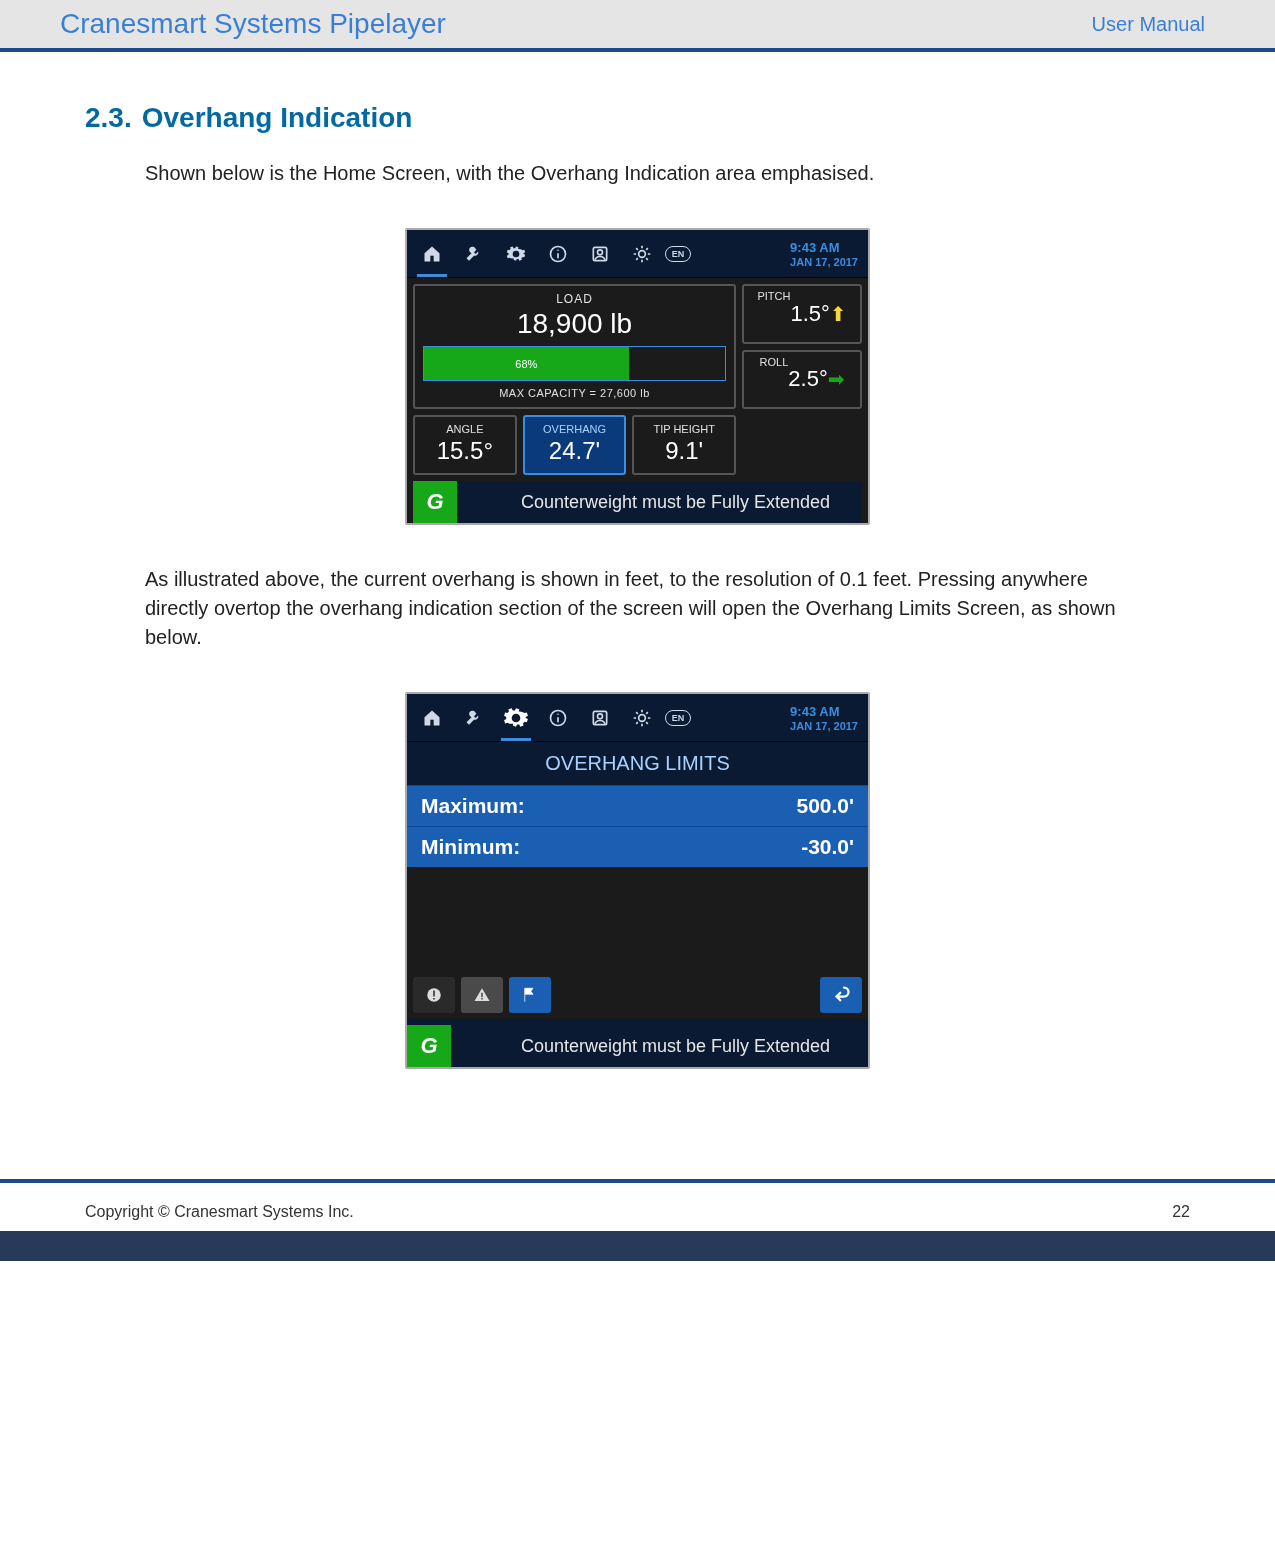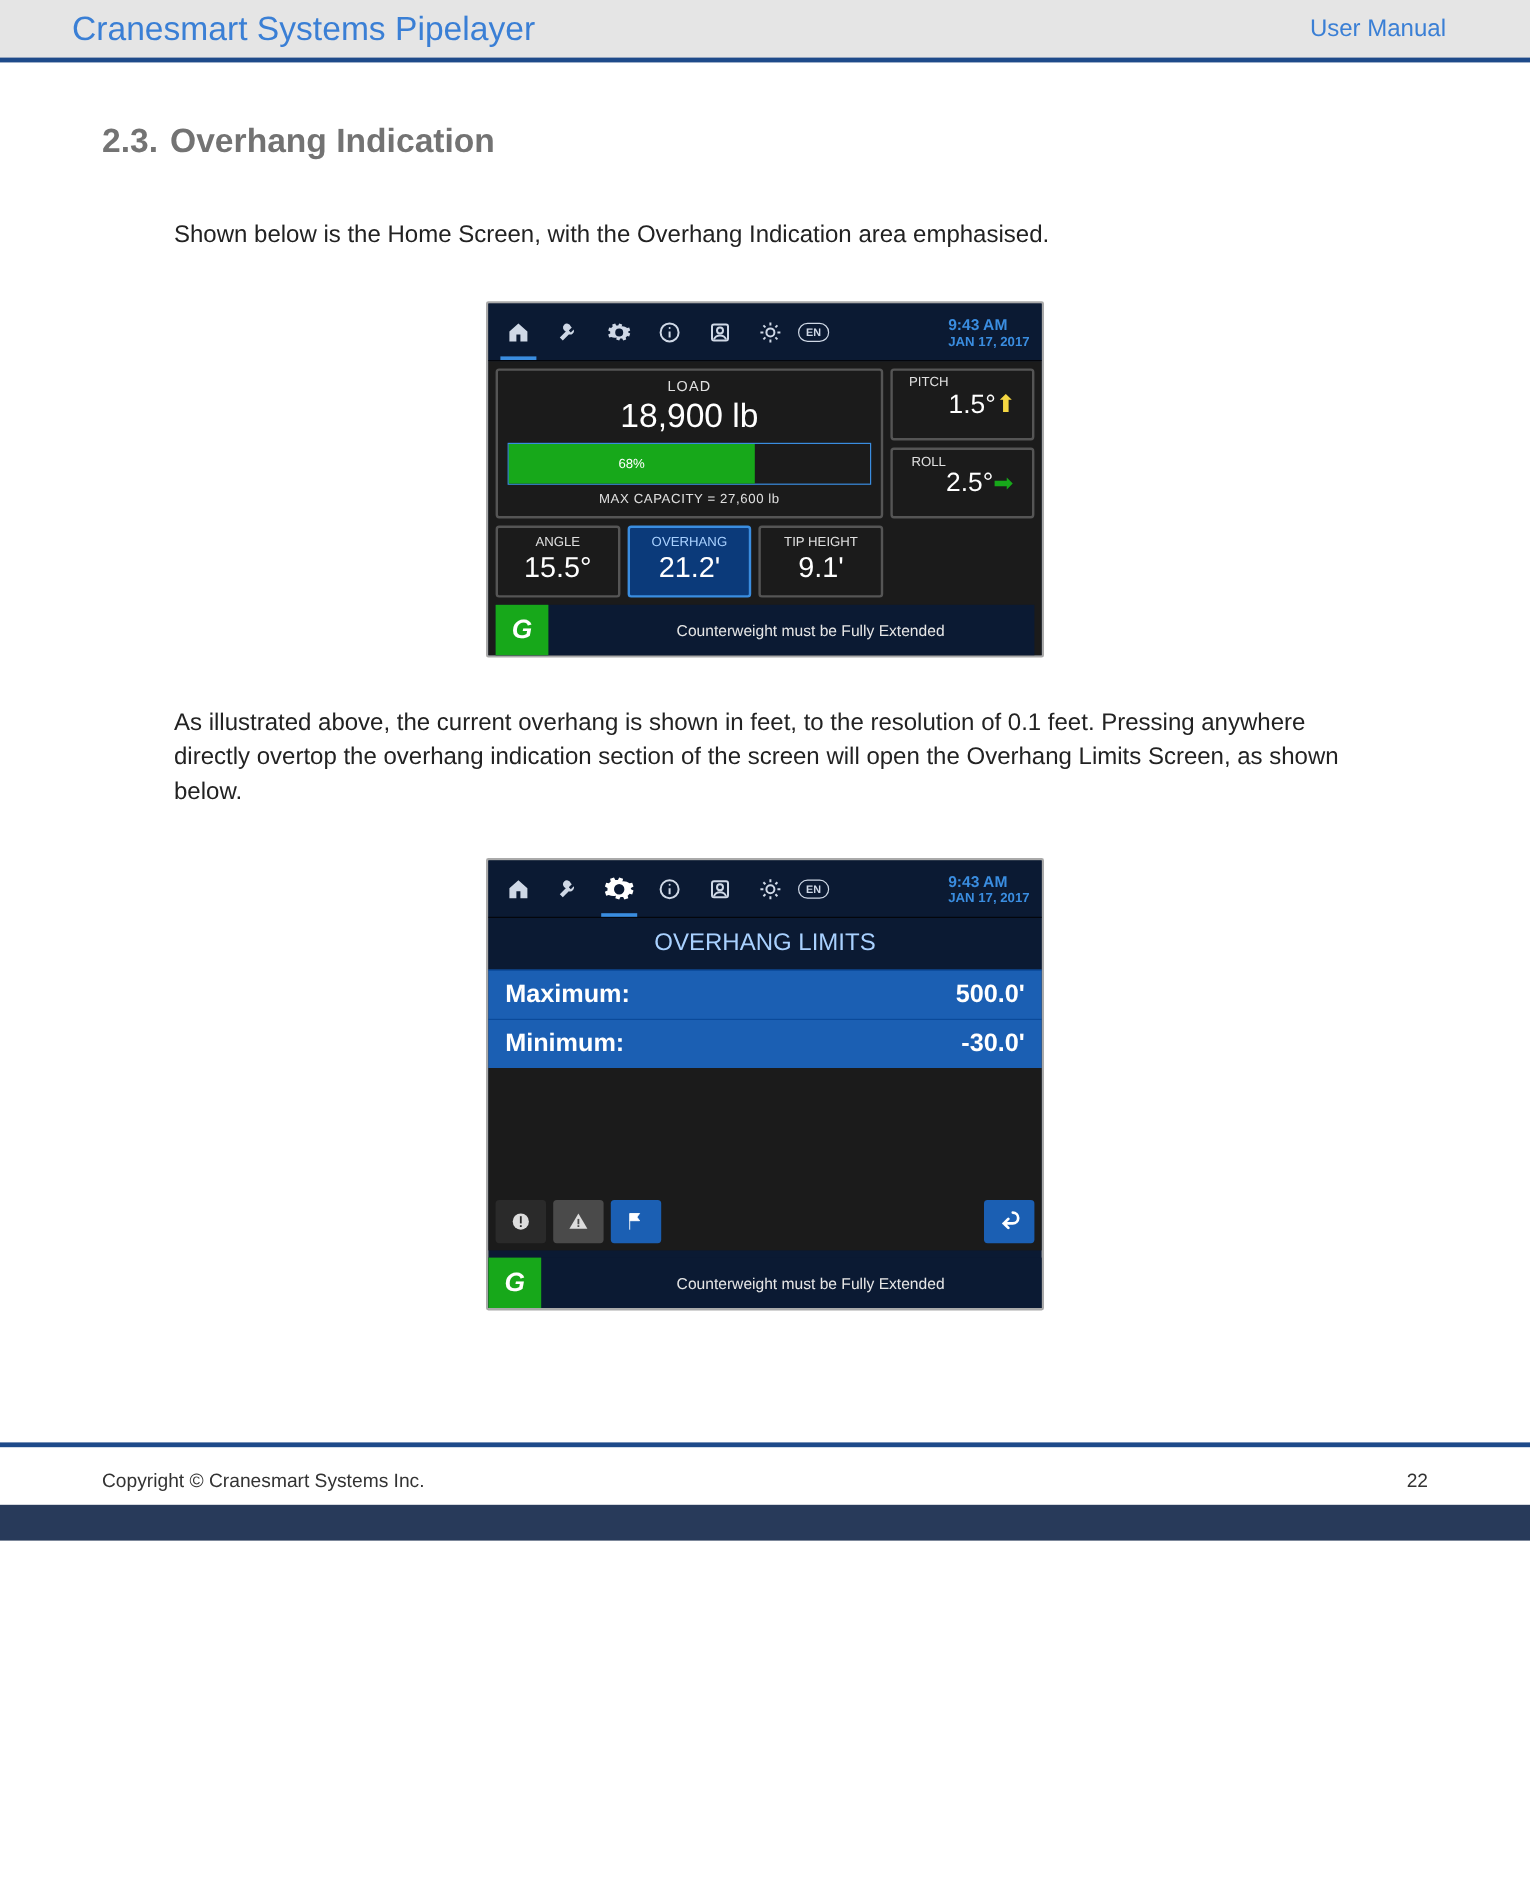--- a/index.html
+++ b/index.html
@@ -8,7 +8,7 @@
   .page-header .title { color: #3a7fd5; font-size: 28px; font-weight: 300; }
   .page-header .subtitle { color: #3a7fd5; font-size: 20px; }
   .content { padding: 50px 85px 30px 85px; color: #333; }
-  .section-heading { color: #737373; font-size: 28px; font-weight: 700; margin-bottom: 48px; }
+  .section-heading { color: #0369a1; font-size: 28px; font-weight: 700; margin-bottom: 25px; }
   .section-heading .num { margin-right: 10px; }
   .para { font-size: 20px; color: #222; line-height: 1.45; margin: 0 0 40px 60px; max-width: 1000px; }
   .device { width: 465px; margin: 0 auto 40px auto; border: 2px solid #aaa; border-radius: 2px; font-family: Arial, sans-serif; background: #0b1a33; color: #fff; }

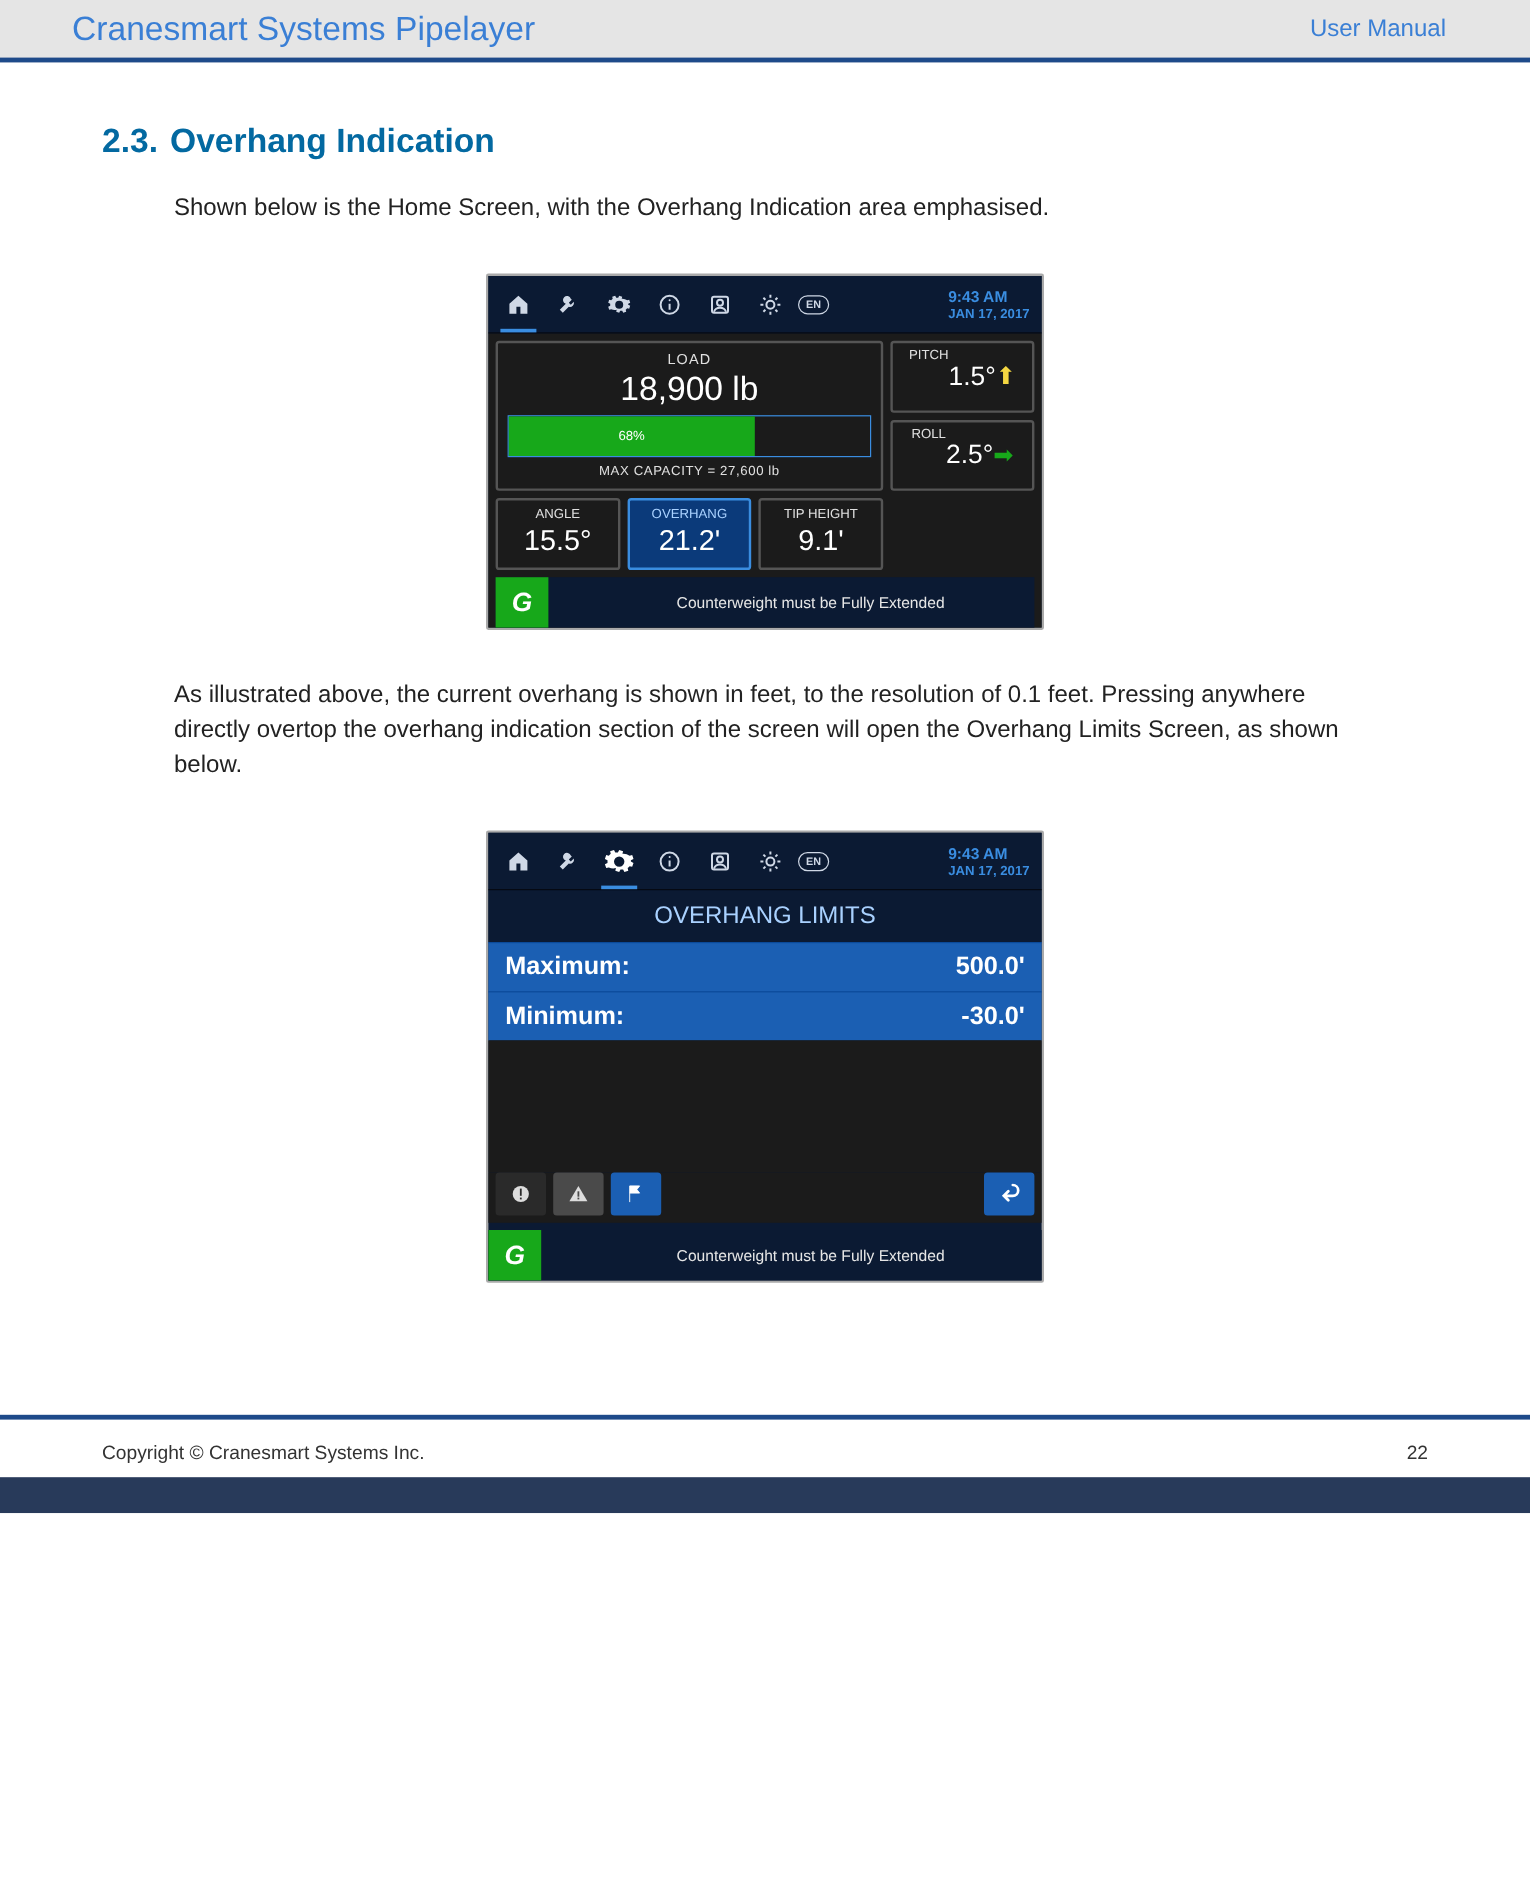--- a/index.html
+++ b/index.html
@@ -153,7 +153,7 @@
         </div>
         <div class="metric highlight">
           <div class="lbl">OVERHANG</div>
-          <div class="val">21.2'</div>
+          <div class="val">24.7'</div>
         </div>
         <div class="metric">
           <div class="lbl">TIP HEIGHT</div>

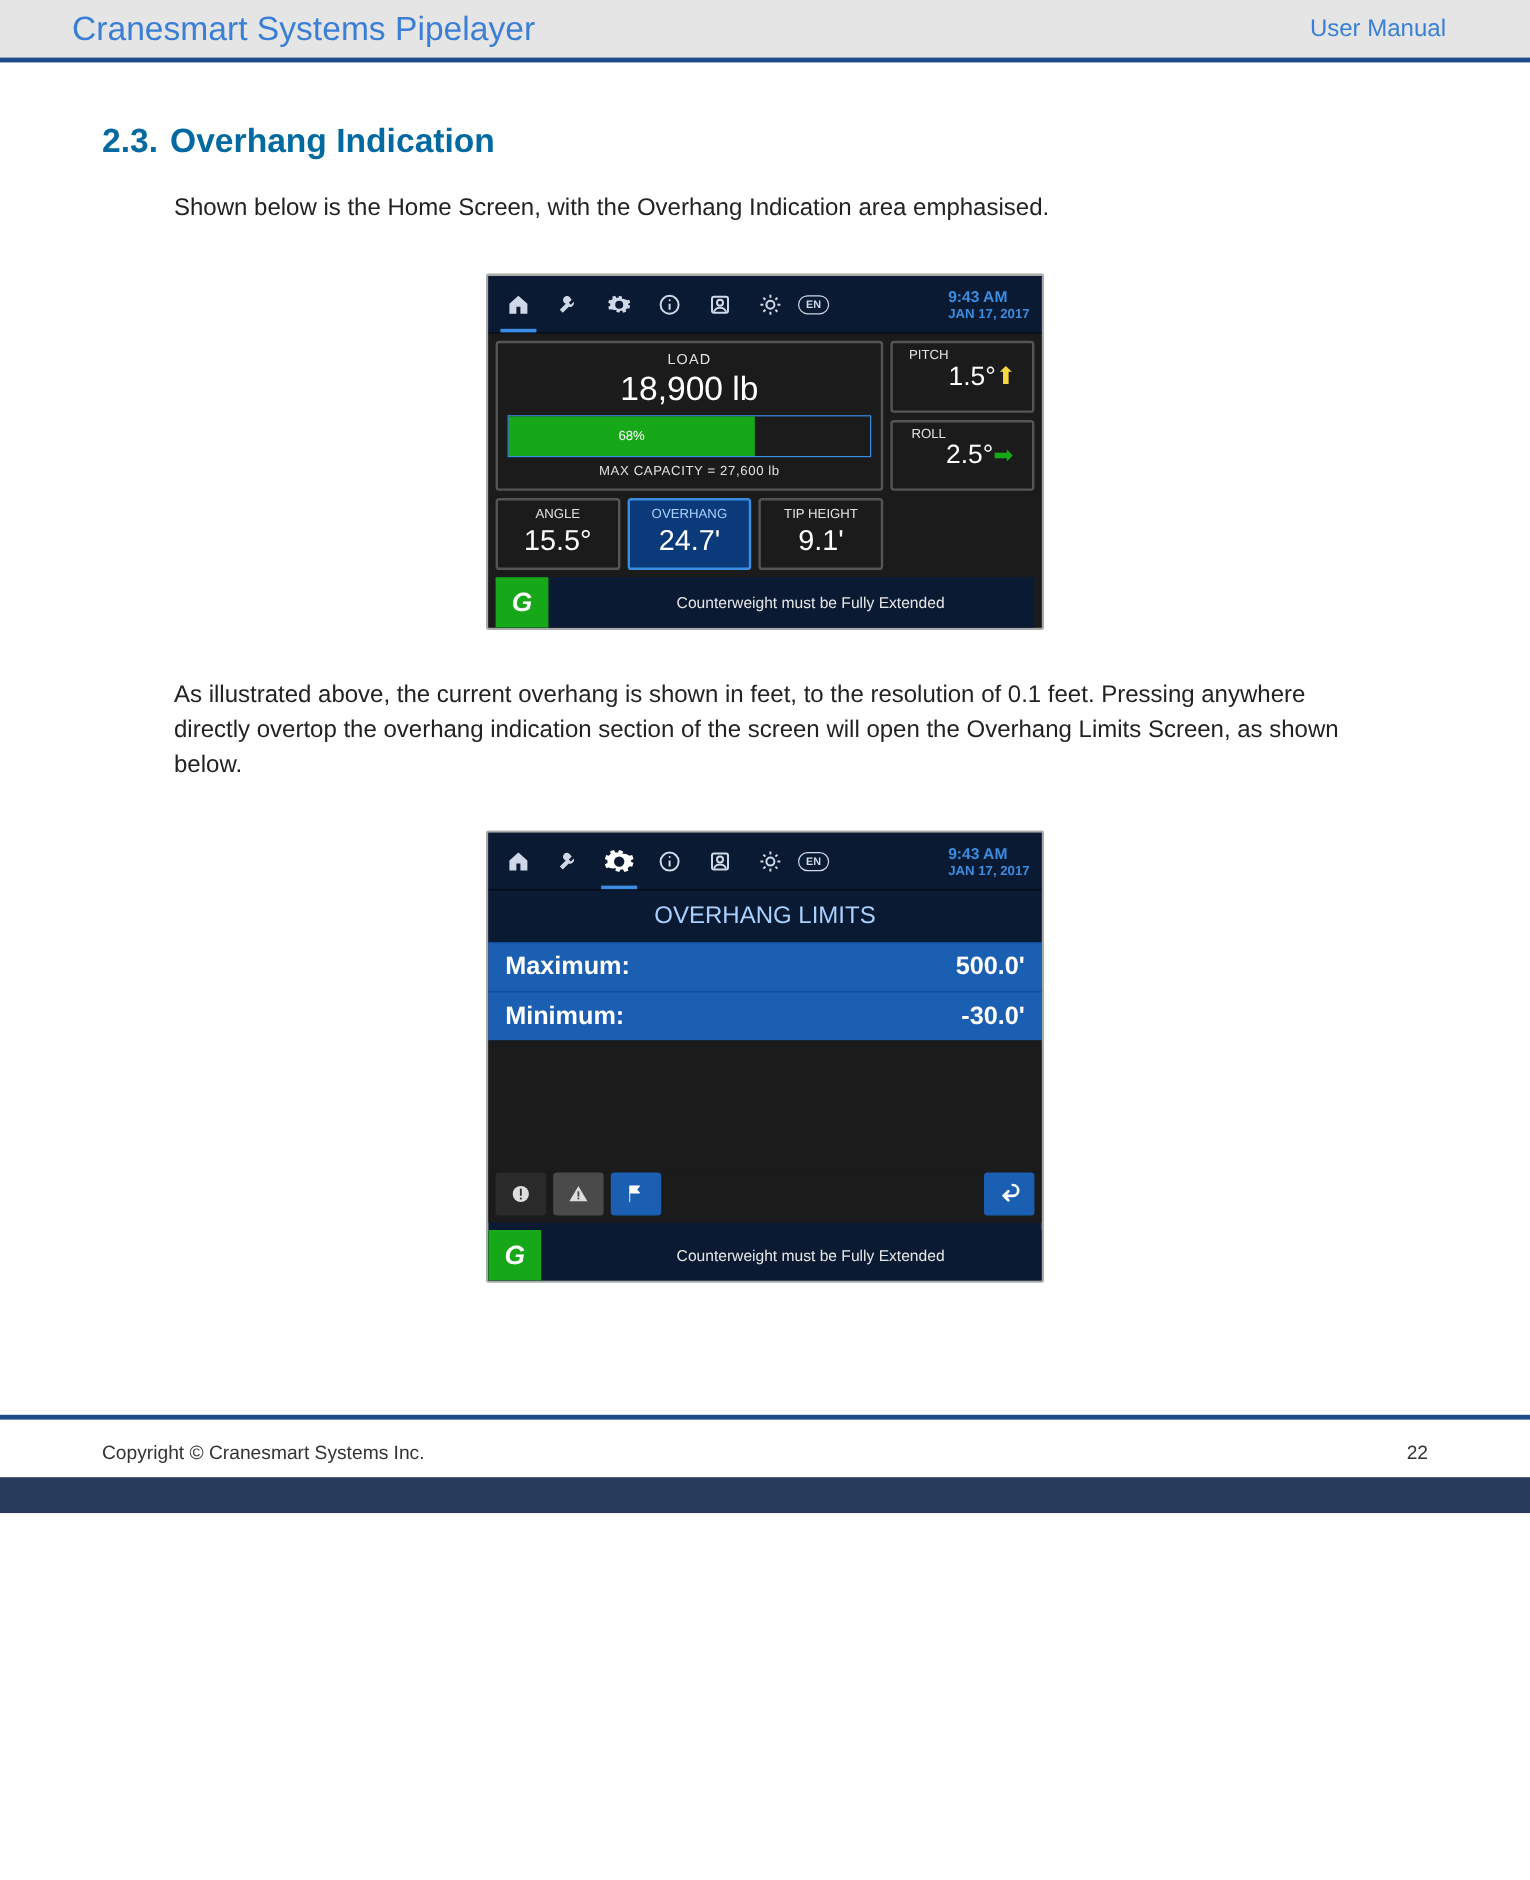--- a/index.html
+++ b/index.html
@@ -43,7 +43,7 @@
   .spacer { width: 120px; }
   .footer-bar { display: flex; align-items: center; background: #0b1a33; margin-top: 6px; height: 42px; }
   .cw-icon { width: 44px; height: 42px; background: #17a81a; display: flex; align-items: center; justify-content: center; color: #fff; font-size: 22px; font-weight: bold; font-style: italic; }
-  .cw-text { flex: 1; text-align: center; color: #e6e6e6; font-size: 13px; padding-left: 32px; }
+  .cw-text { flex: 1; text-align: center; color: #e6e6e6; font-size: 18px; padding-left: 32px; }
   .limits-title { text-align: center; color: #a9d1ff; font-size: 20px; padding: 10px 0; background: #0b1a33; }
   .limits-list { background: #1b5fb3; }
   .limit-row { display: flex; justify-content: space-between; padding: 8px 14px; color: #fff; font-weight: bold; font-size: 21px; border-top: 1px solid #0b4a9a; }

